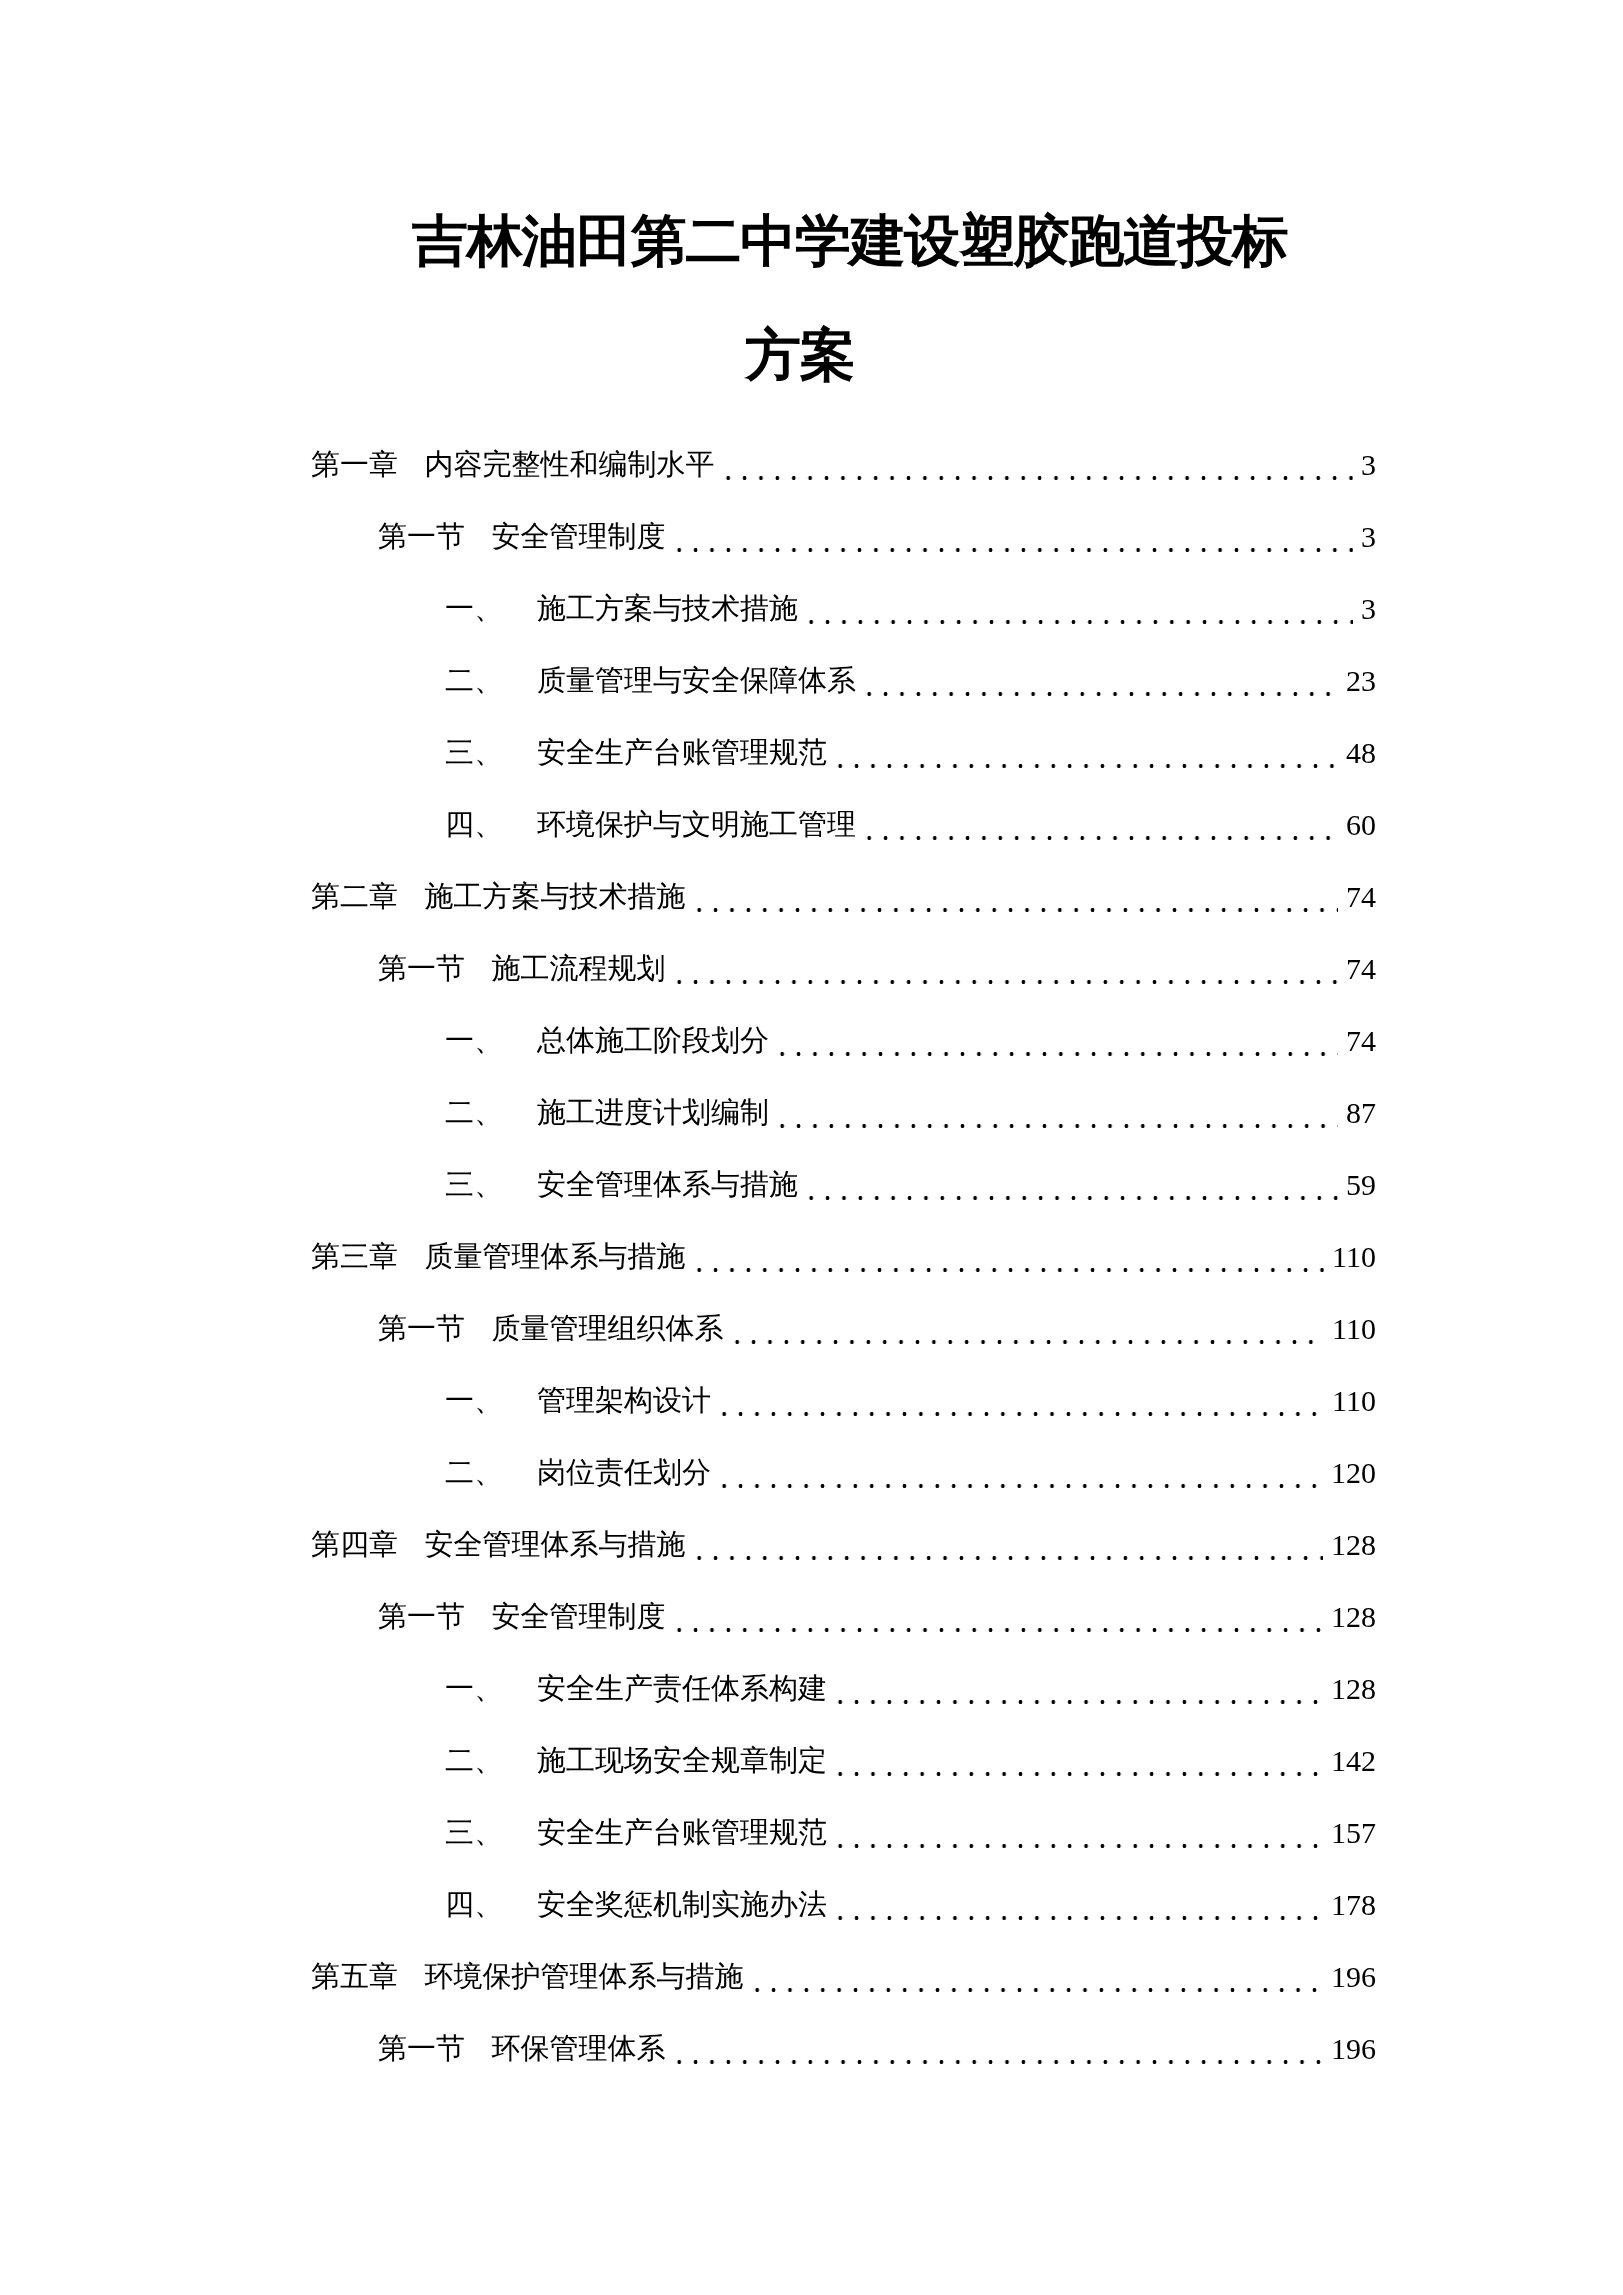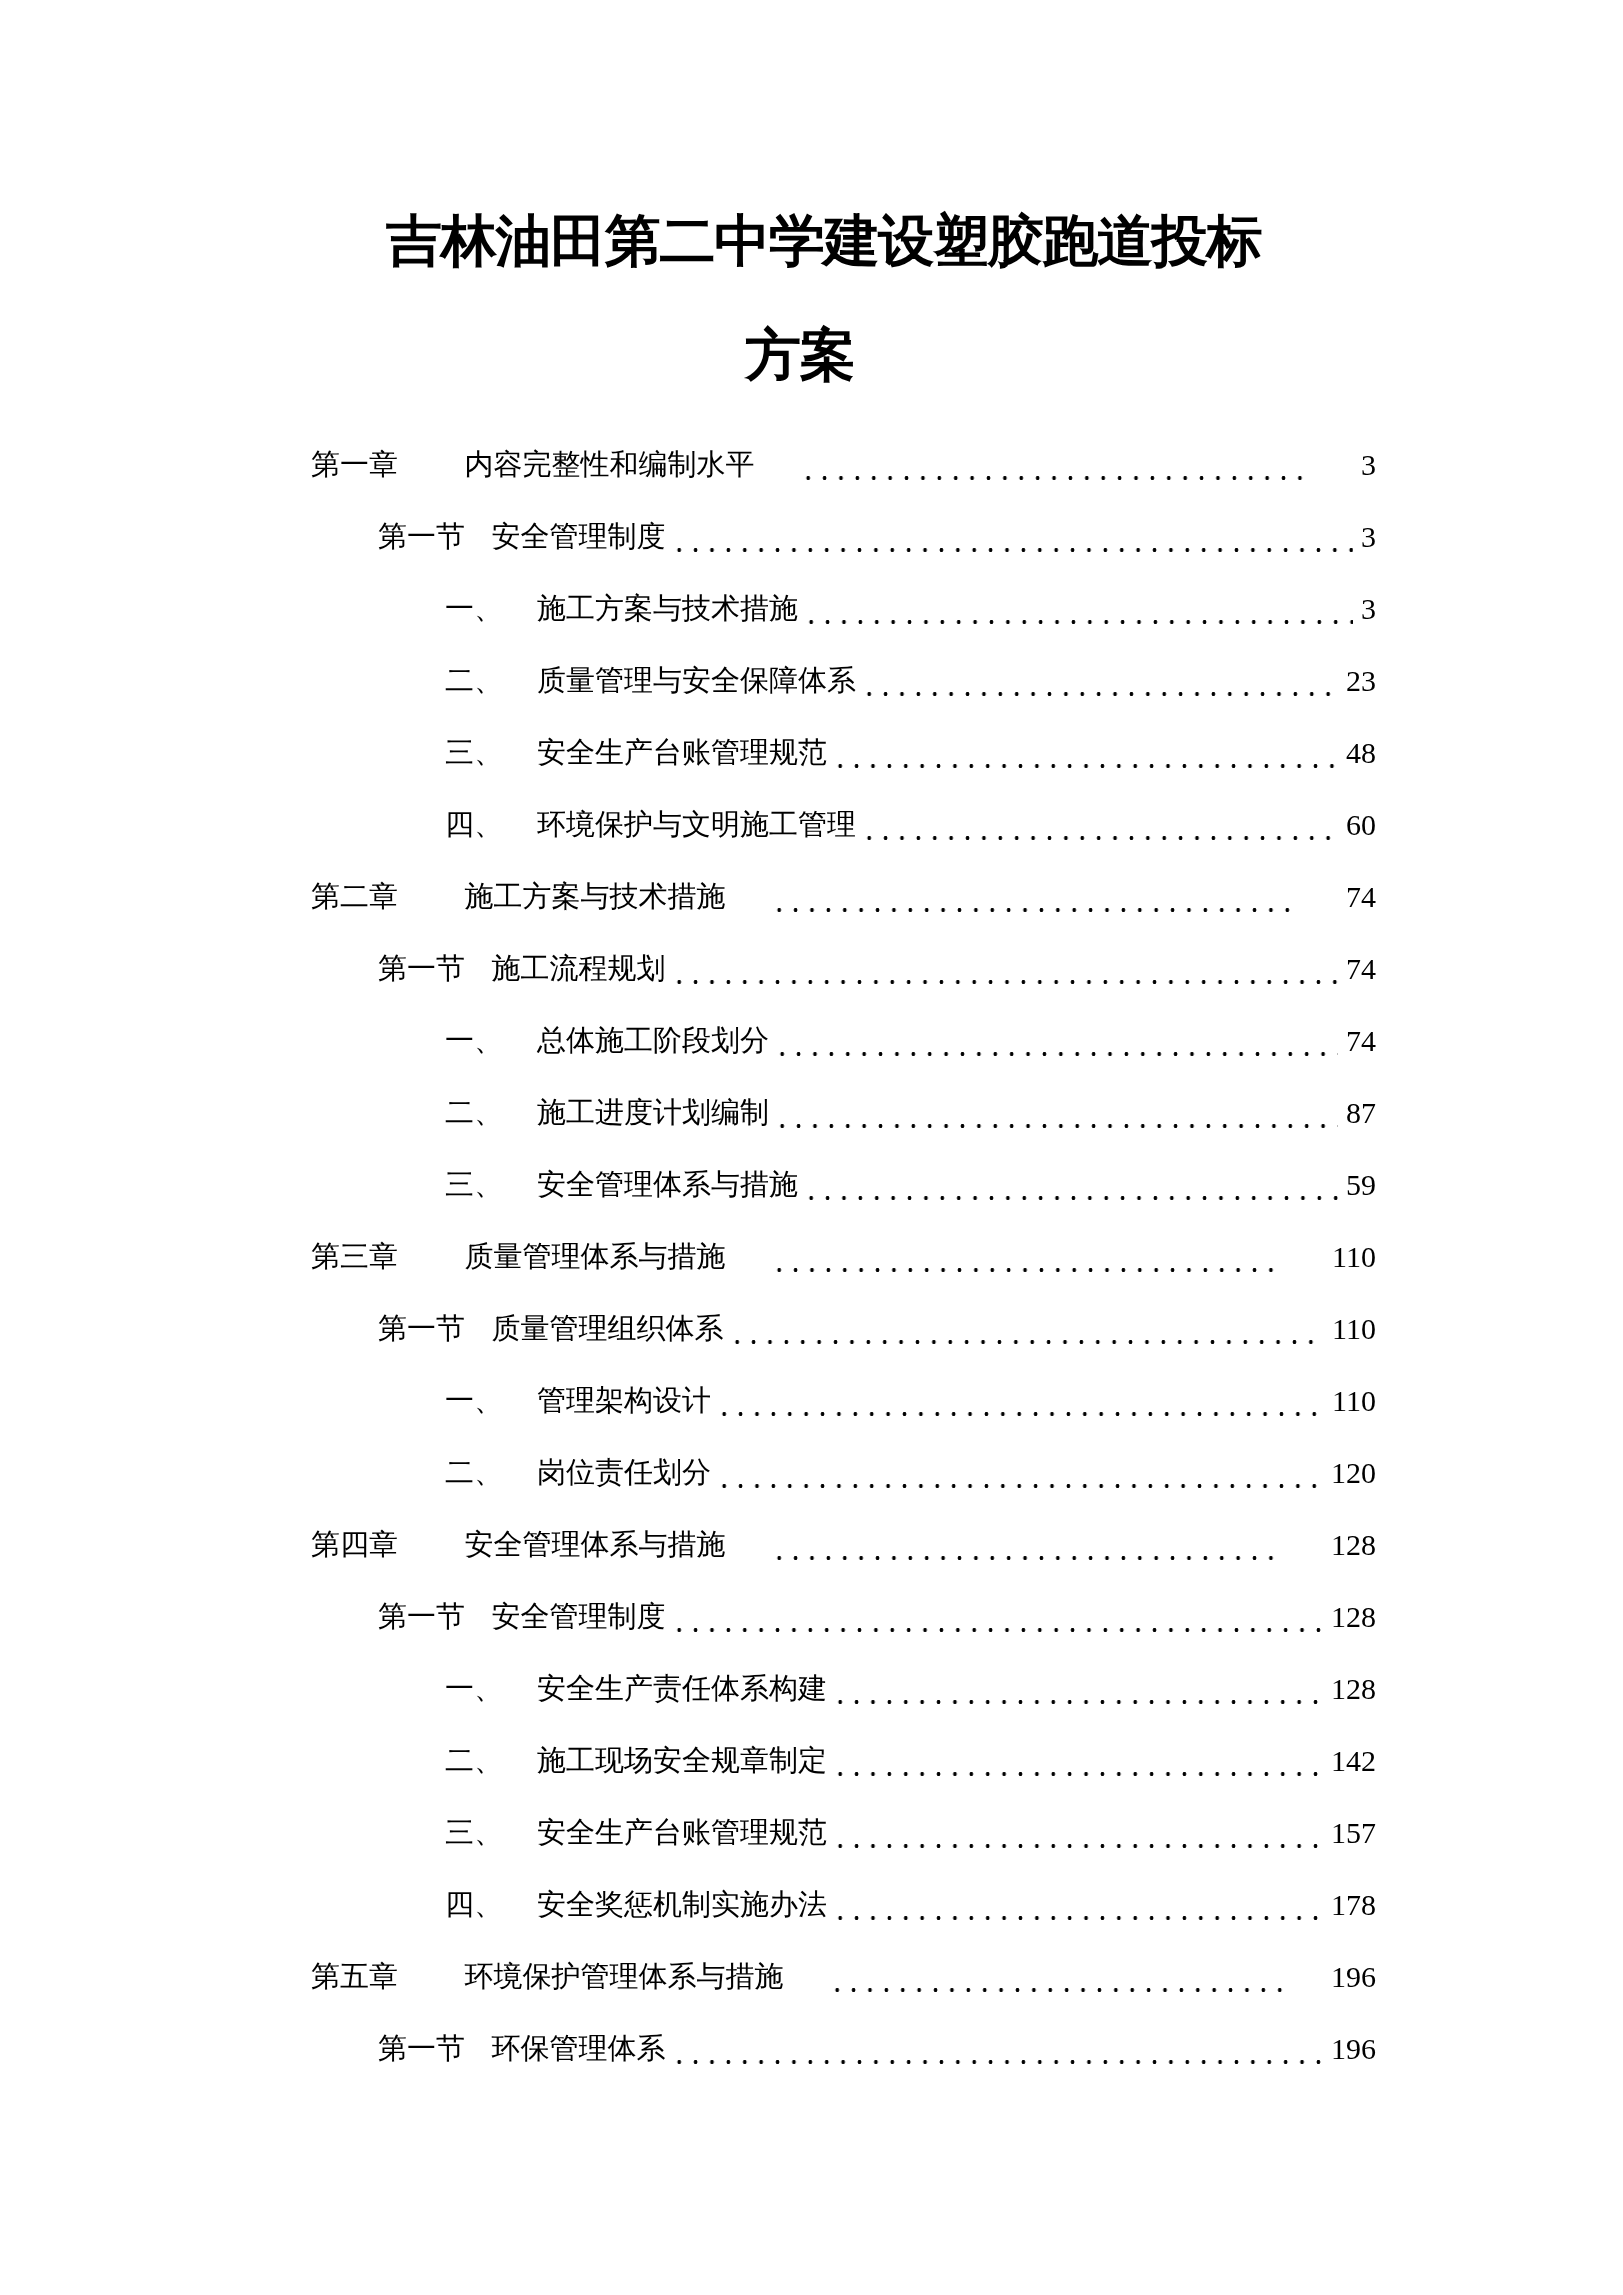--- a/index.html
+++ b/index.html
@@ -24,7 +24,7 @@
     }
     .title {
       position: absolute;
-      left: 386px;
+      left: 412px;
       width: 968px;
       font-weight: bold;
       font-size: 56px;

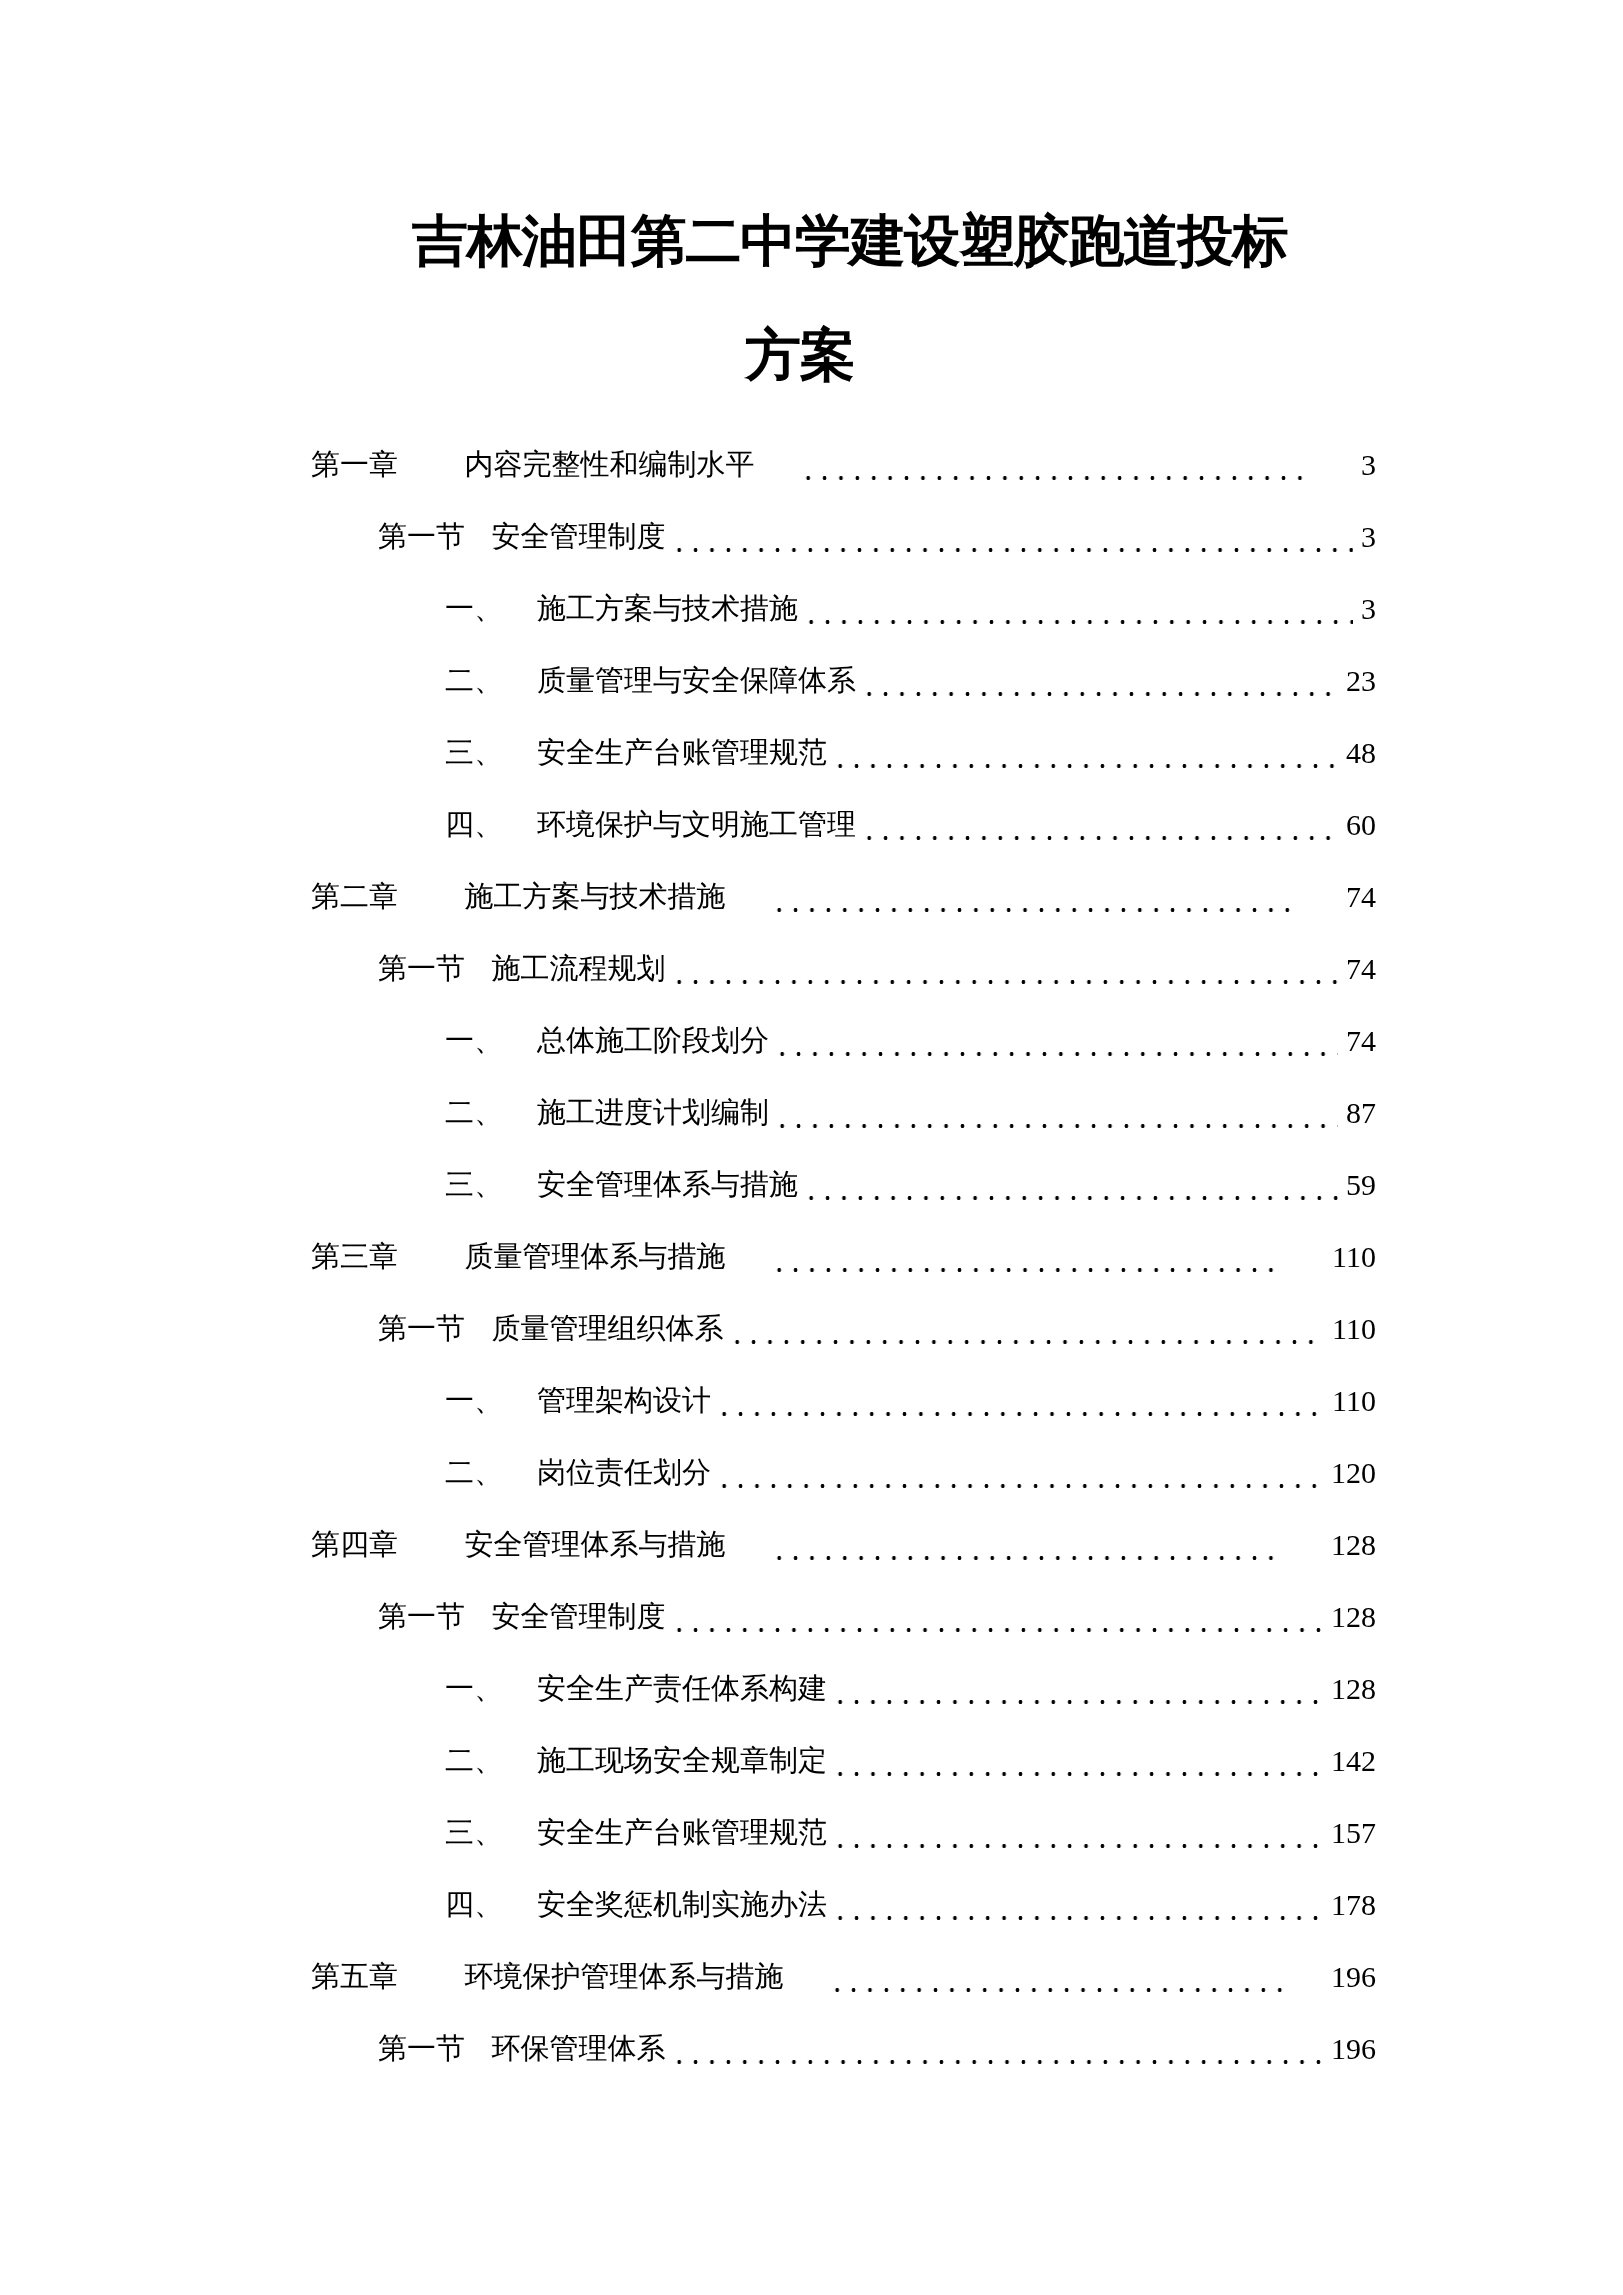--- a/index.html
+++ b/index.html
@@ -52,7 +52,7 @@
       white-space: nowrap;
       right: 247px;
     }
-    .toc-row.level-1 { left: 311px; gap: 40px; }
+    .toc-row.level-1 { left: 311px; }
     .toc-row.level-2 { left: 378px; align-items: center; }
     .toc-row.level-3 { left: 445px; }
 

